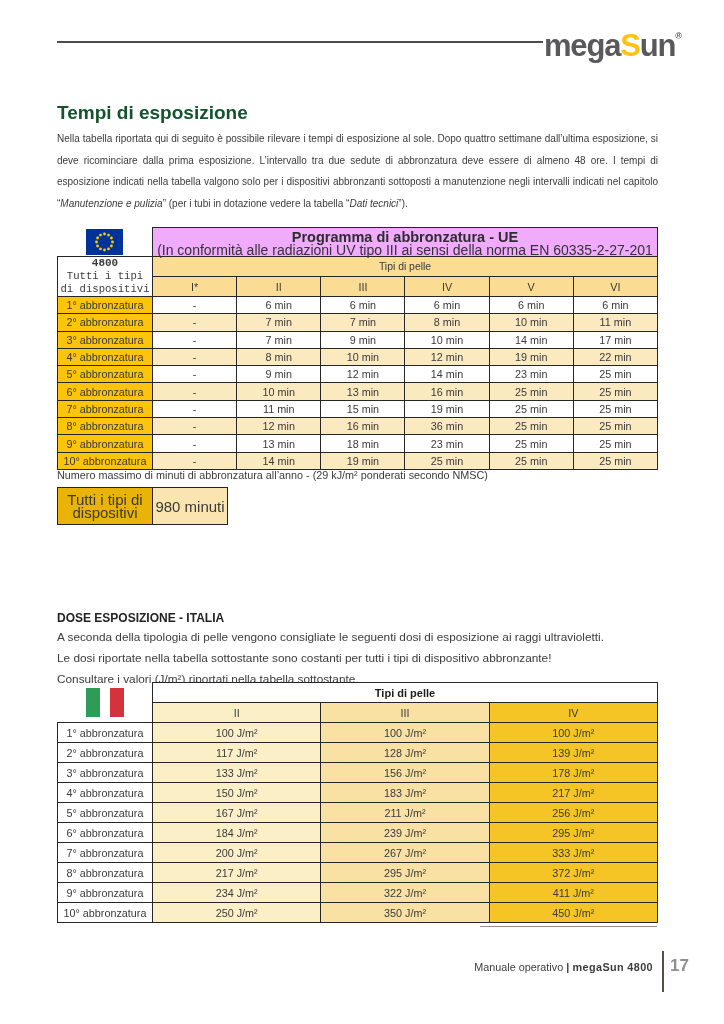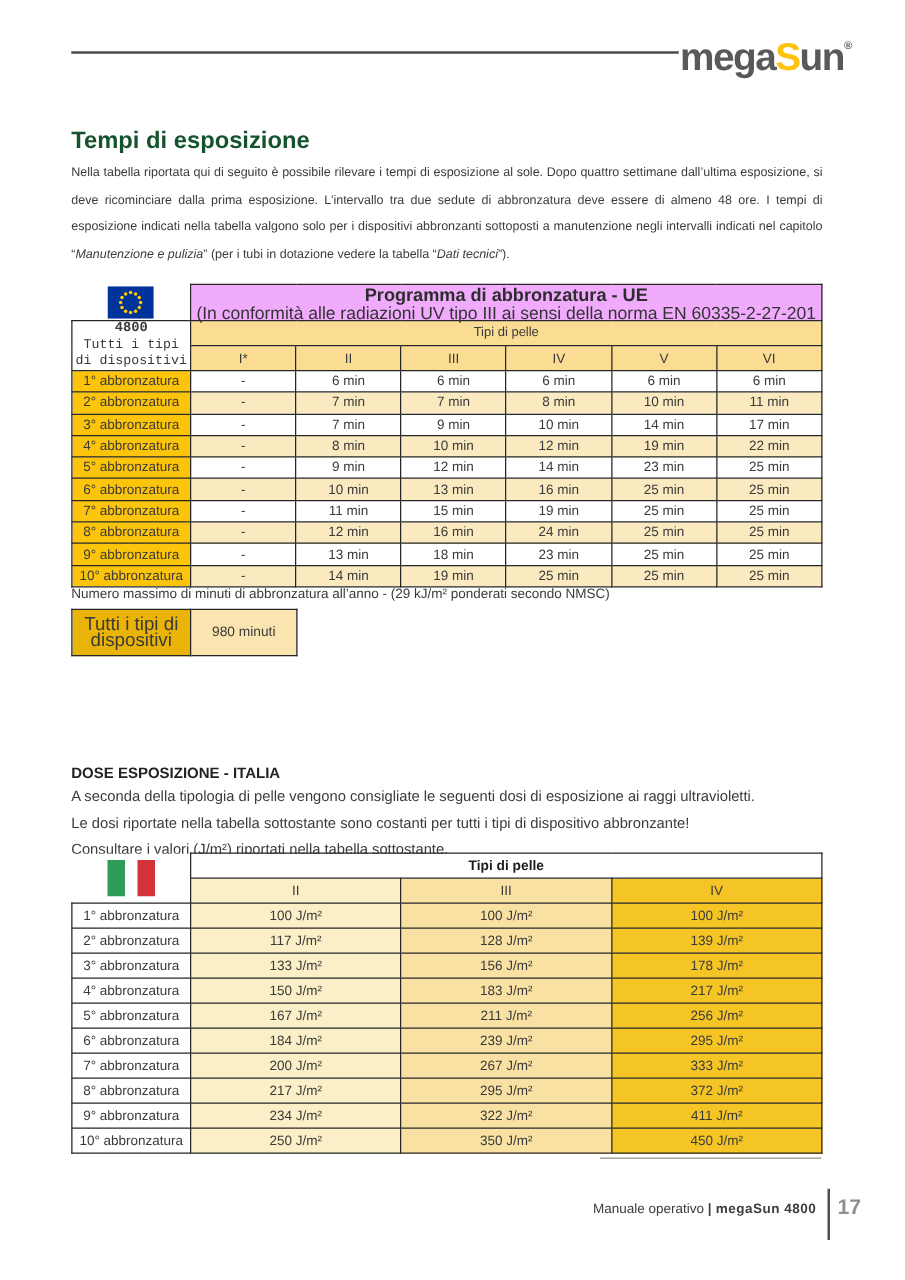--- a/index.html
+++ b/index.html
@@ -208,7 +208,7 @@
           <td class="val alt">-</td>
           <td class="val alt">12 min</td>
           <td class="val alt">16 min</td>
-          <td class="val alt">24 min</td>
+          <td class="val alt">36 min</td>
           <td class="val alt">25 min</td>
           <td class="val alt">25 min</td>
         </tr>

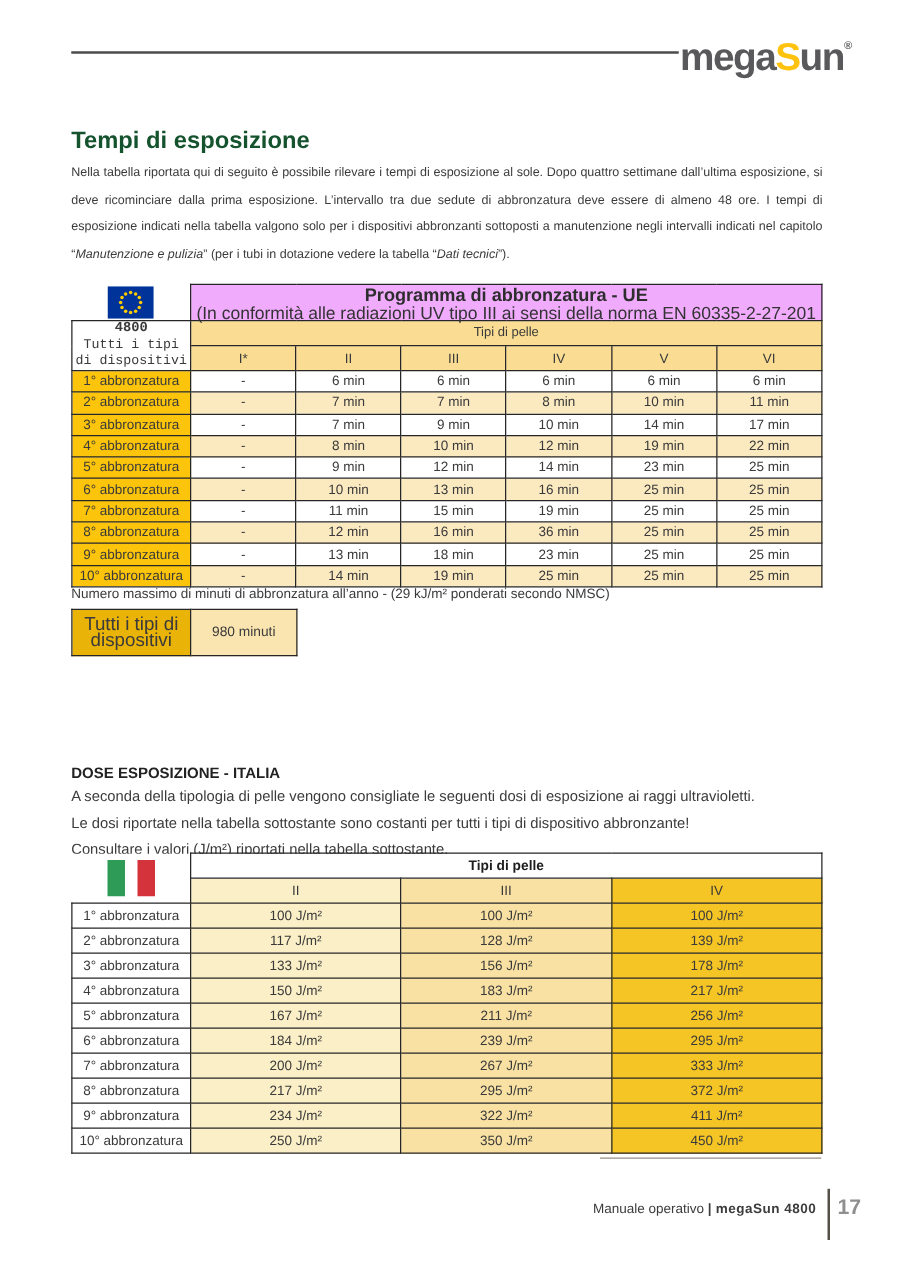--- a/index.html
+++ b/index.html
@@ -44,7 +44,7 @@
 
   .annual-table { position: absolute; left: 57px; top: 487px; }
   .annual-label { width: 95px; height: 37px; background: #eab308; font-size: 15px; line-height: 13px; }
-  .annual-value { width: 85px; background: #fae5b0; font-size: 11px; }
+  .annual-value { width: 75px; background: #fae5b0; font-size: 15px; }
 
   
   .dose-heading { position: absolute; left: 57px; top: 611px; font-size: 12px; font-weight: bold; color: #222; }

